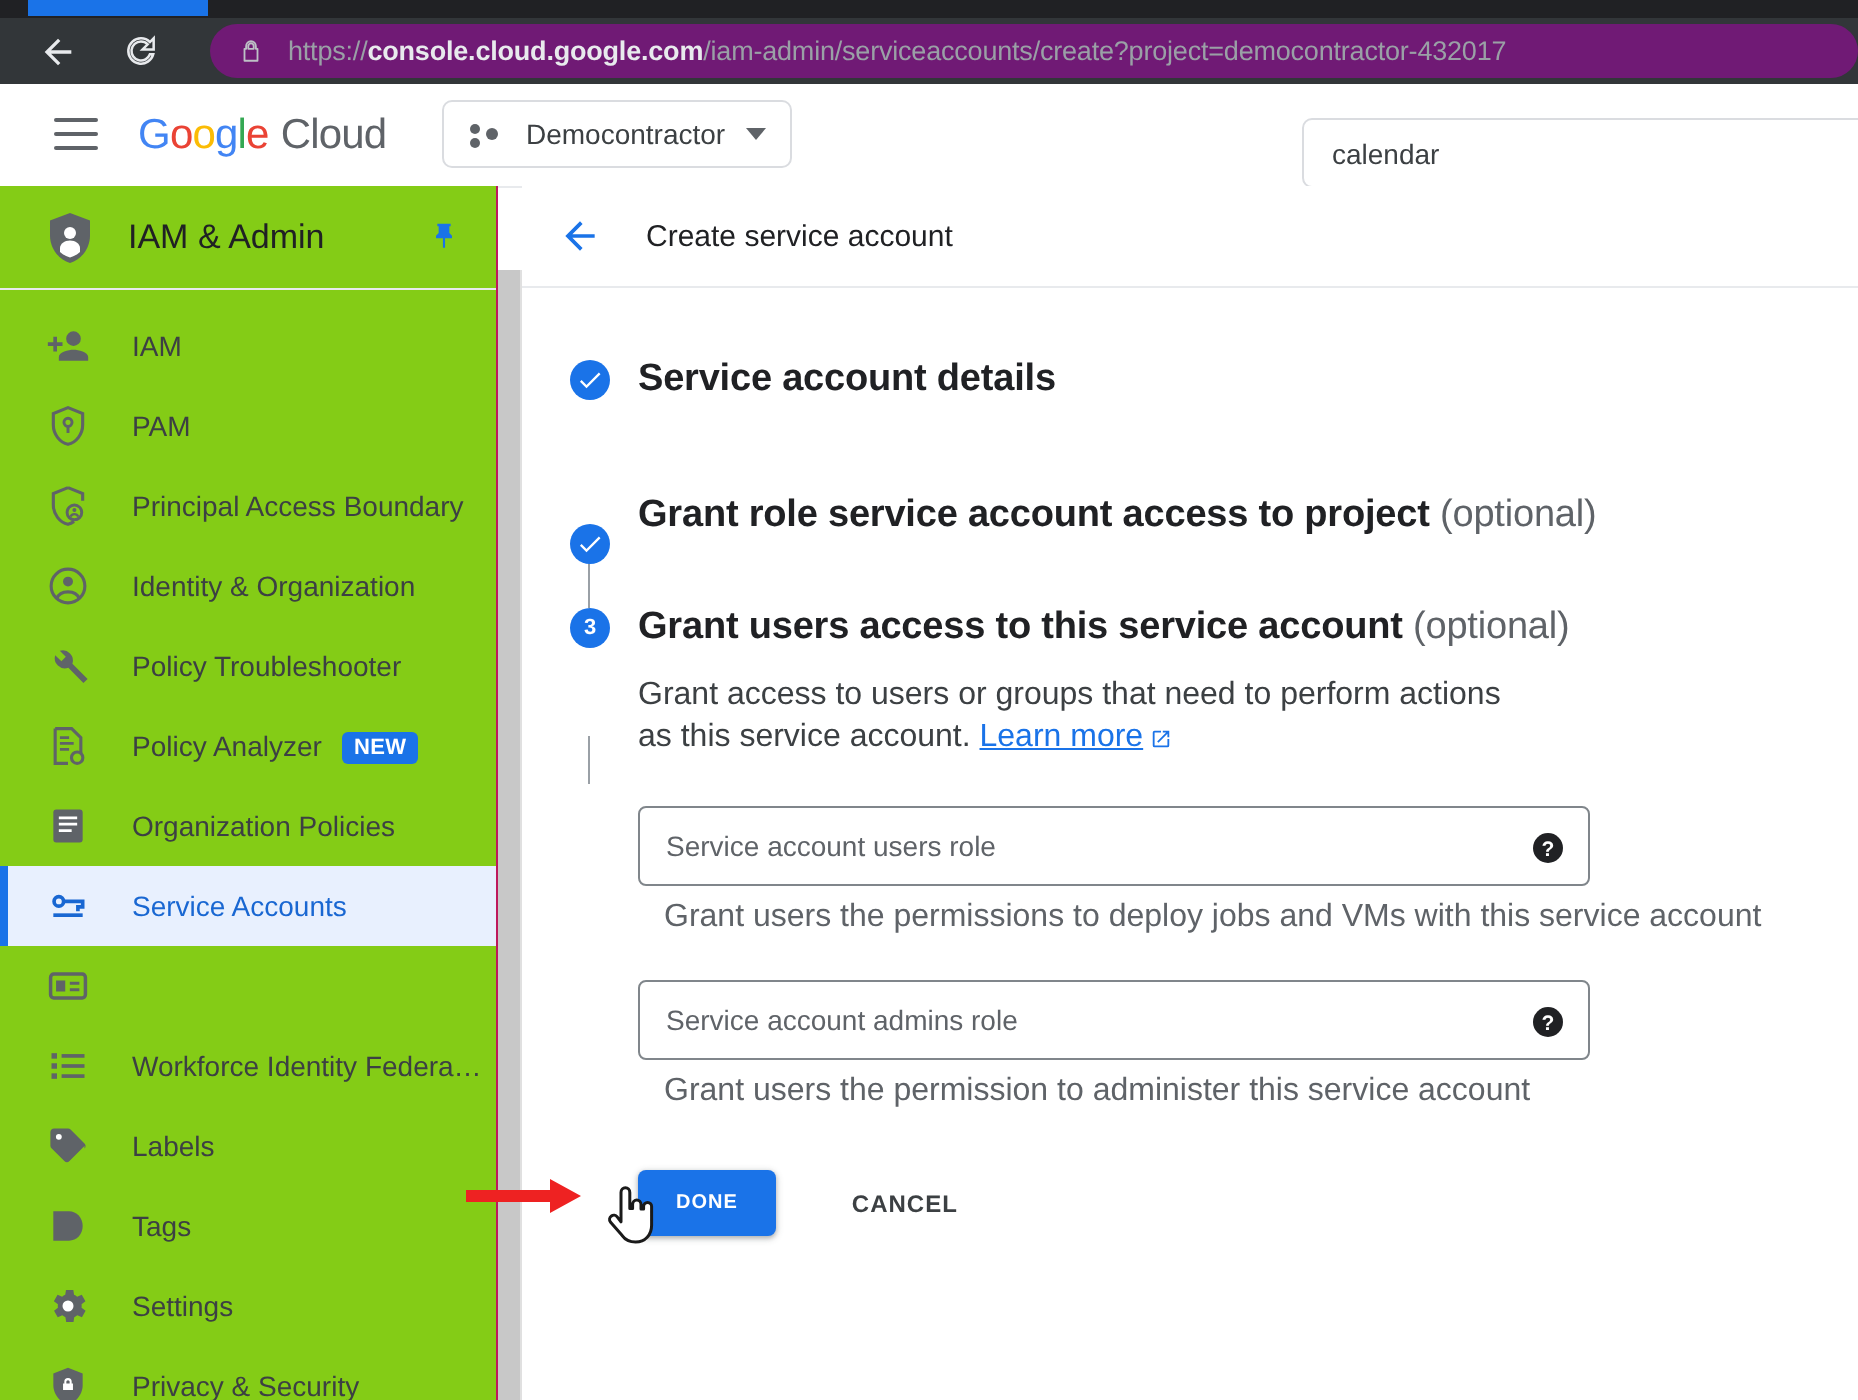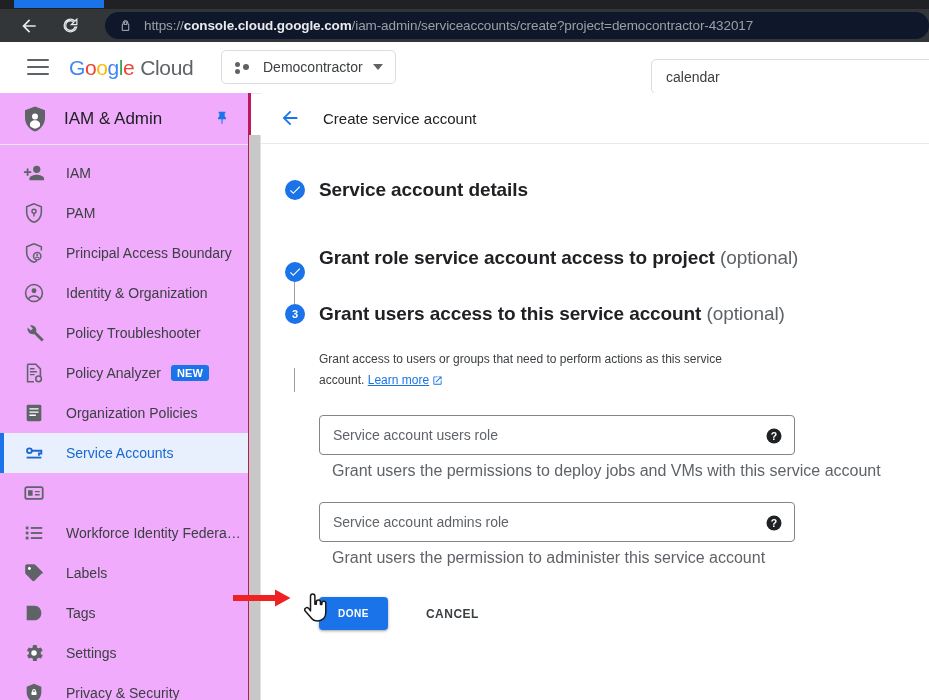--- a/index.html
+++ b/index.html
@@ -24,7 +24,7 @@
 
   .omnibox{
     position:absolute;left:105px;top:12px;width:824px;height:27px;
-    background:#0f172a;border-radius:14px;display:flex;align-items:center;
+    background:#701a75;border-radius:14px;display:flex;align-items:center;
     padding-left:12px;box-sizing:border-box;overflow:hidden;
   }
   .omnibox .lock{width:16px;height:16px;flex:0 0 16px;margin-right:11px;display:flex;align-items:center;justify-content:center;}

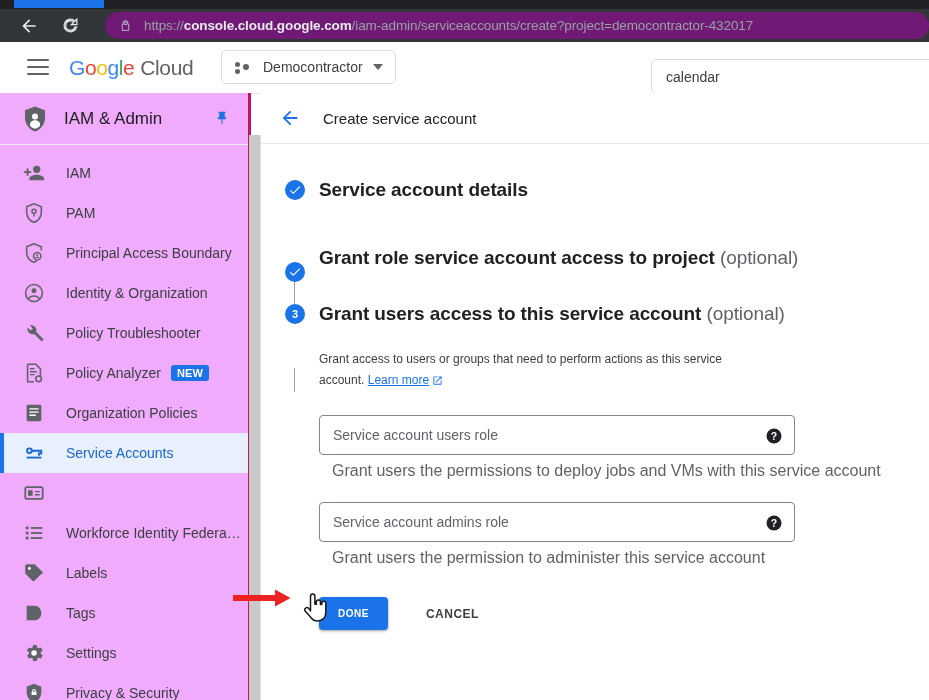--- a/index.html
+++ b/index.html
@@ -71,7 +71,7 @@
   .search-box input::placeholder{color:#5f6368;}
 
   
-  .sidebar{position:absolute;left:0;top:51px;width:248px;height:607px;background:#f0abfc;border-right:3px solid #be185d;overflow:hidden;}
+  .sidebar{position:absolute;left:0;top:51px;width:248px;height:607px;background:#84cc16;border-right:1px solid #be185d;overflow:hidden;}
   .sb-header{position:relative;height:52px;display:flex;align-items:center;border-bottom:1px solid #e8eaed;box-sizing:border-box;}
   .sb-header .shield{margin-left:20px;width:30px;height:30px;flex:0 0 30px;}
   .sb-title{font-size:17px;color:#202124;margin-left:14px;white-space:nowrap;}

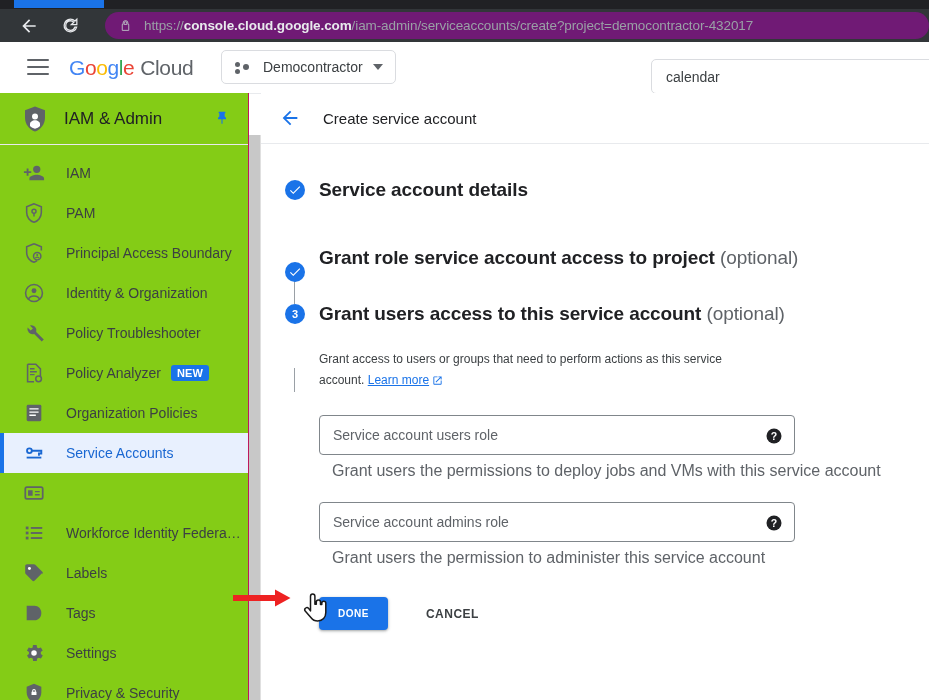--- a/index.html
+++ b/index.html
@@ -108,7 +108,7 @@
   .step-title .opt{color:#5f6368;font-weight:400;}
   .connector{position:absolute;left:33px;width:1px;background:#9aa0a6;}
 
-  .step-desc{font-size:12px;color:#3c4043;line-height:21px;margin-top:21px;max-width:448px;}
+  .step-desc{font-size:16px;color:#3c4043;line-height:21px;margin-top:9px;max-width:448px;}
   .link{color:#1a73e8;text-decoration:underline;cursor:pointer;white-space:nowrap;}
   .ext-icon{display:inline-block;vertical-align:-2px;margin-left:3px;}
 

